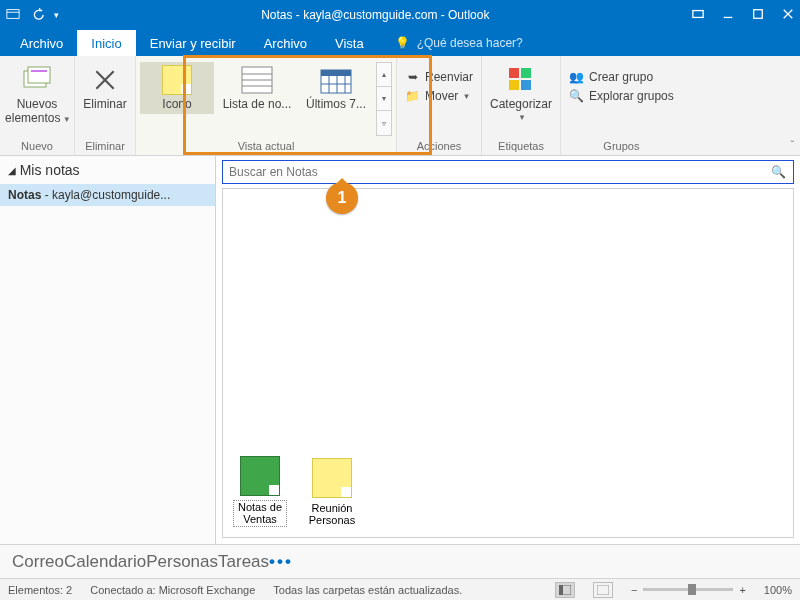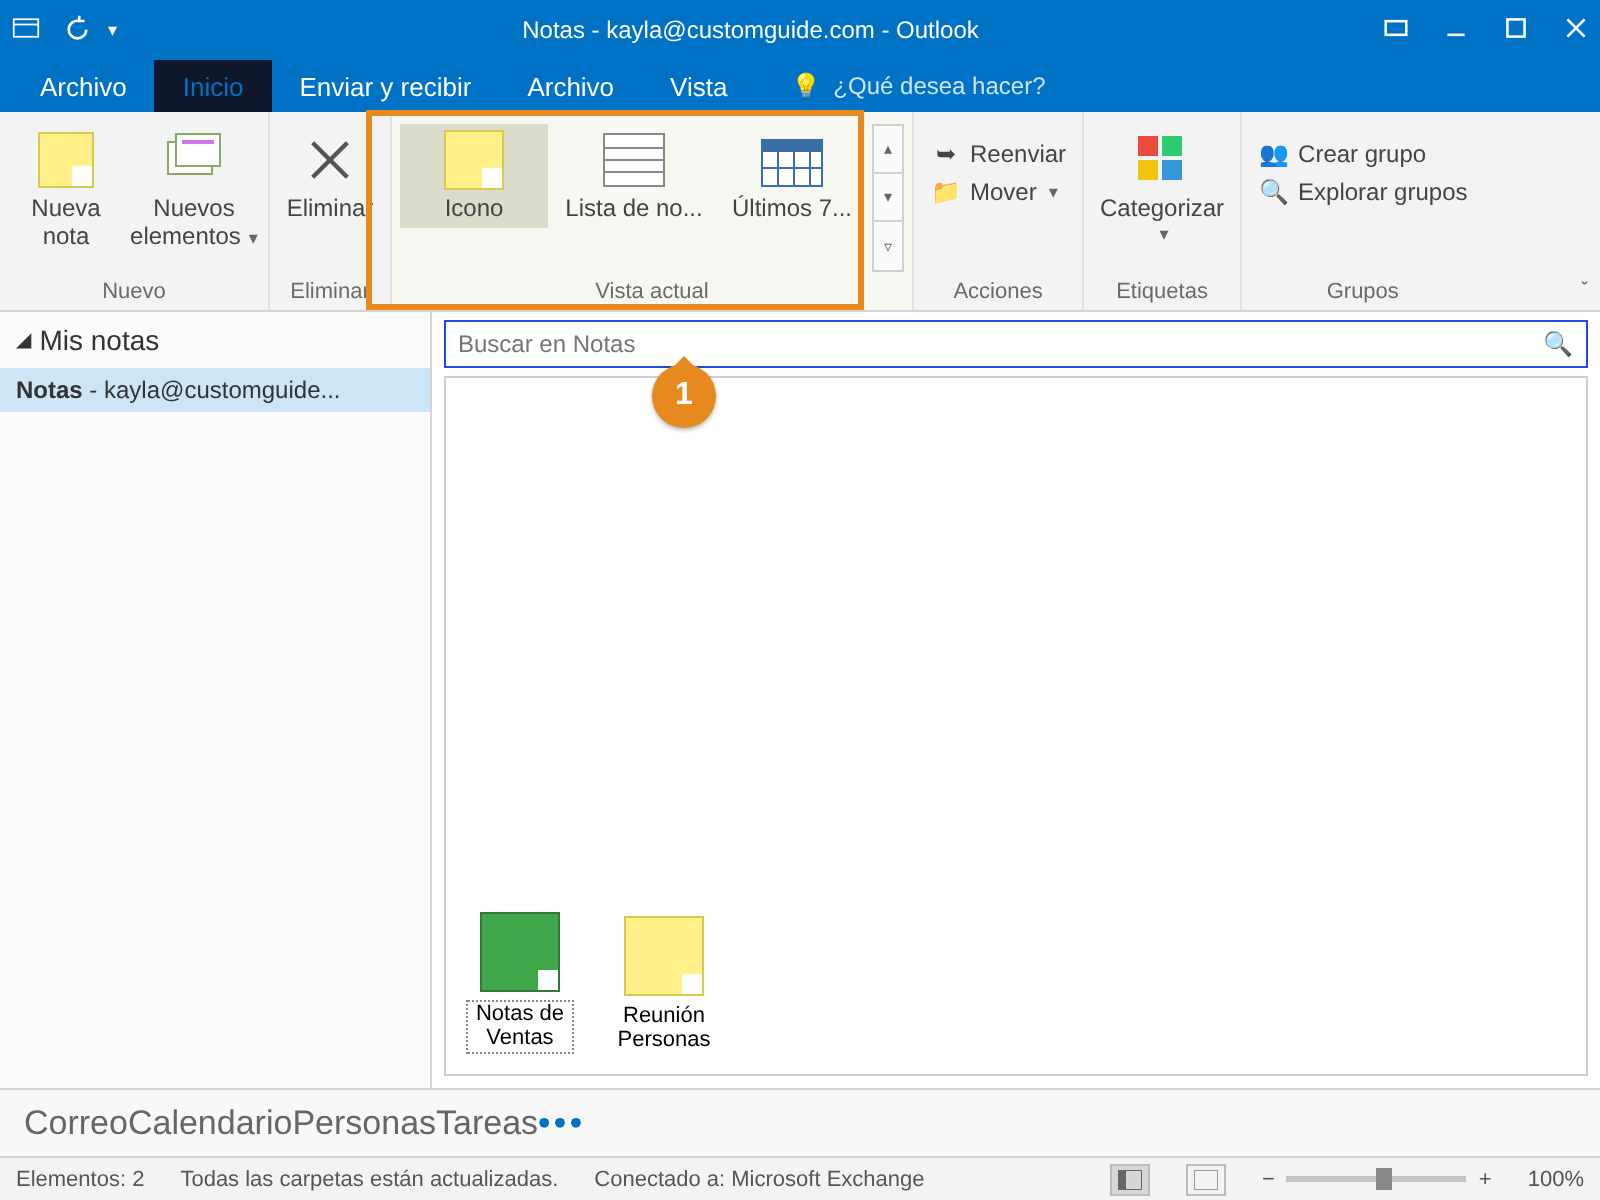--- a/index.html
+++ b/index.html
@@ -16,7 +16,7 @@
     
     .tabs { height: 26px; background: #0072c6; color: #fff; display: flex; align-items: stretch; padding-left: 6px; }
     .tab { padding: 4px 14px; font-size: 13px; cursor: pointer; display: flex; align-items: center; gap: 6px; }
-    .tab.active { background: #0f172a; color: #0072c6; }
+    .tab.active { background: #ffffff; color: #0072c6; }
     .tellme { display: flex; align-items: center; gap: 6px; margin-left: 4px; font-size: 12px; color: #cbe5f7; }
 
     

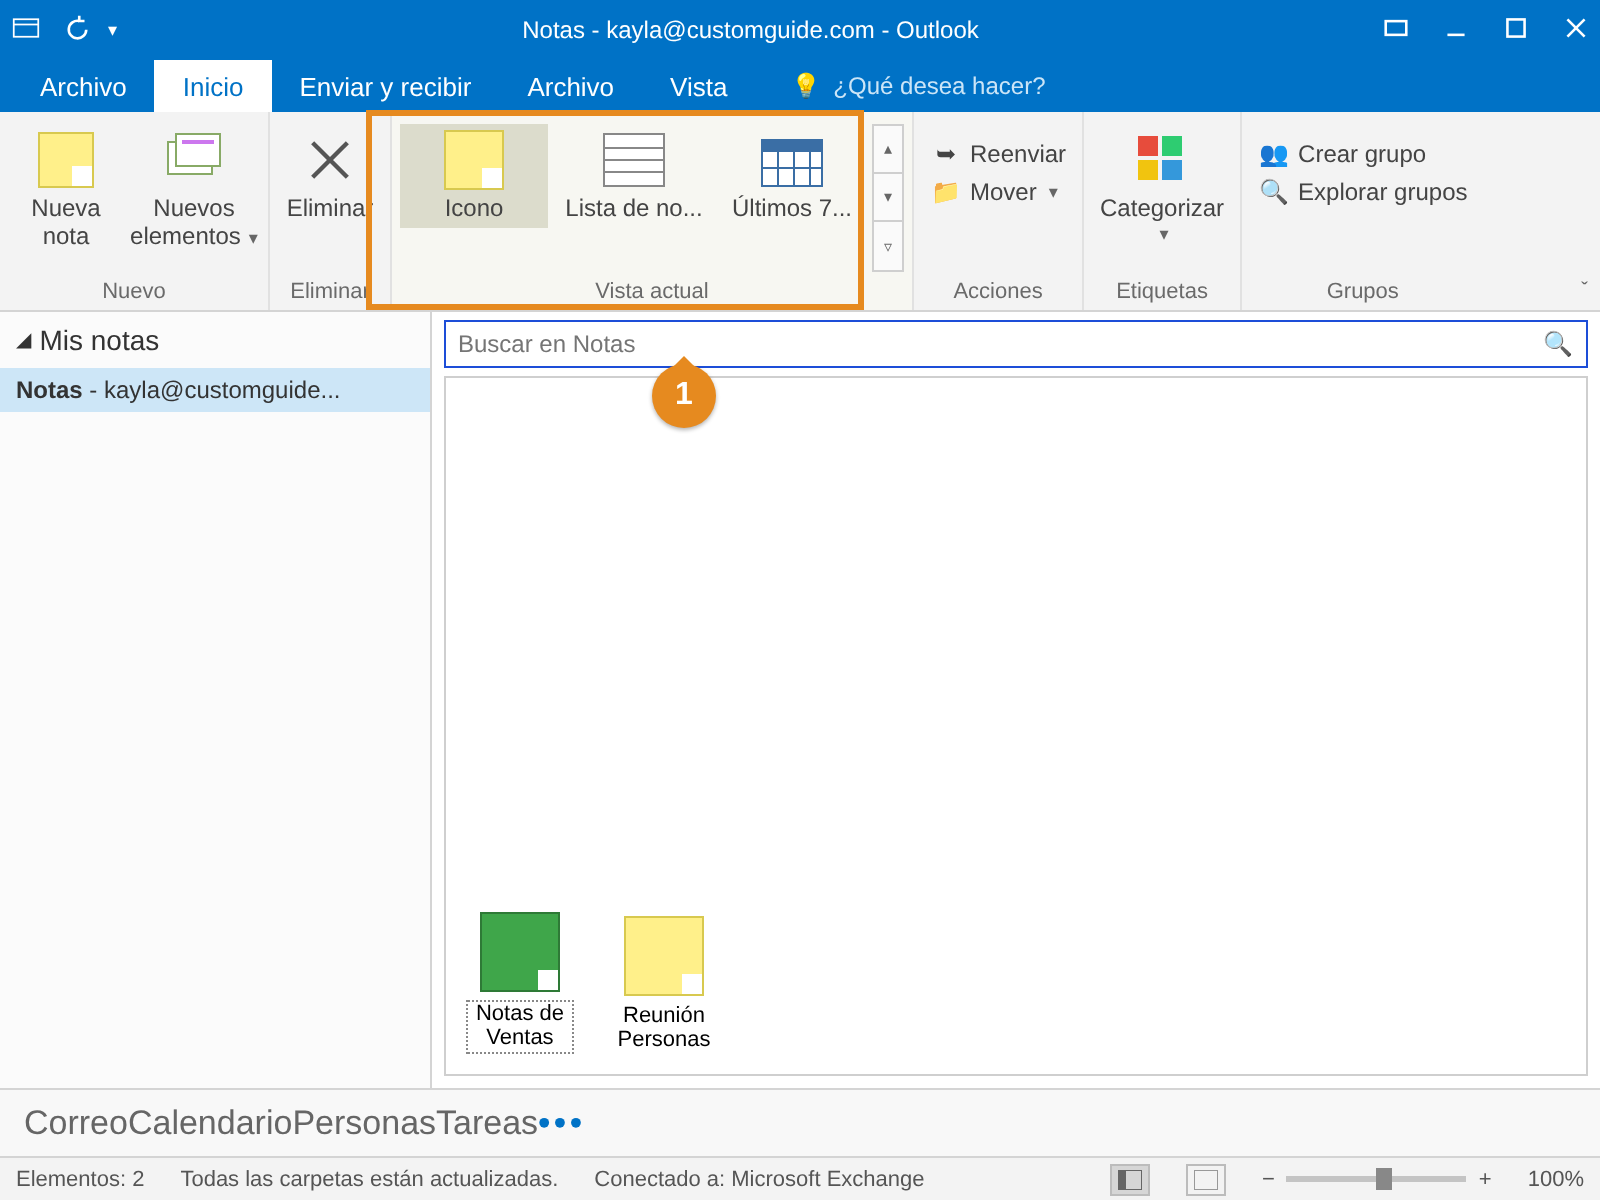--- a/index.html
+++ b/index.html
@@ -128,15 +128,6 @@
 
   <div class="group">
     <div class="group-body">
-      <div class="bigbtn">
-        <div class="ico">
-            <div class="yellow fold" style="width:28px;height:28px;"></div>
-          </div>
-        <div class="lbl">
-            <span>Nueva</span>
-            <span>nota</span>
-          </div>
-      </div>
       <div class="bigbtn" style="width:66px;">
         <div class="ico">
             <svg width="30" height="30" viewBox="0 0 30 30">

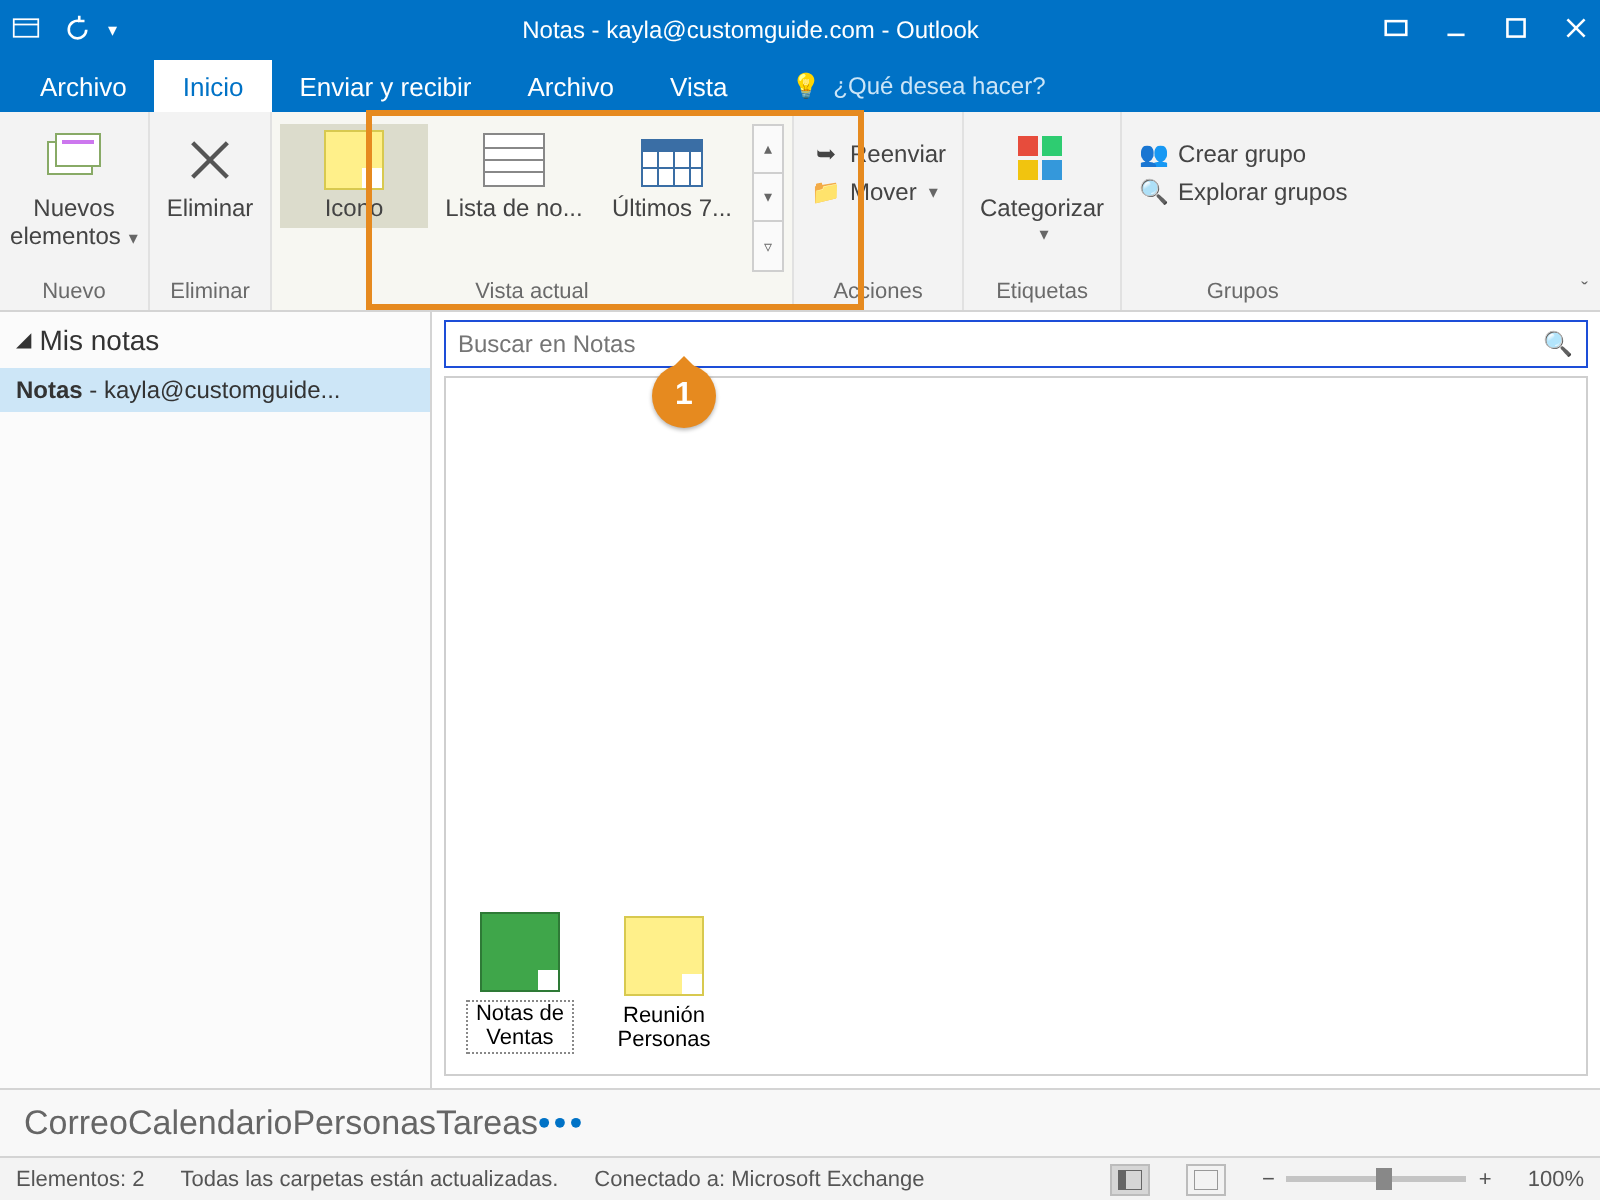--- a/index.html
+++ b/index.html
@@ -306,8 +306,8 @@
 
 <div class="statusbar">
   <span>Elementos: 2</span>
+  <span>Conectado a: Microsoft Exchange</span>
   <span>Todas las carpetas están actualizadas.</span>
-  <span>Conectado a: Microsoft Exchange</span>
   <span class="spacer"></span>
   <div class="viewbtn active">
       <svg width="12" height="10" viewBox="0 0 12 10">

